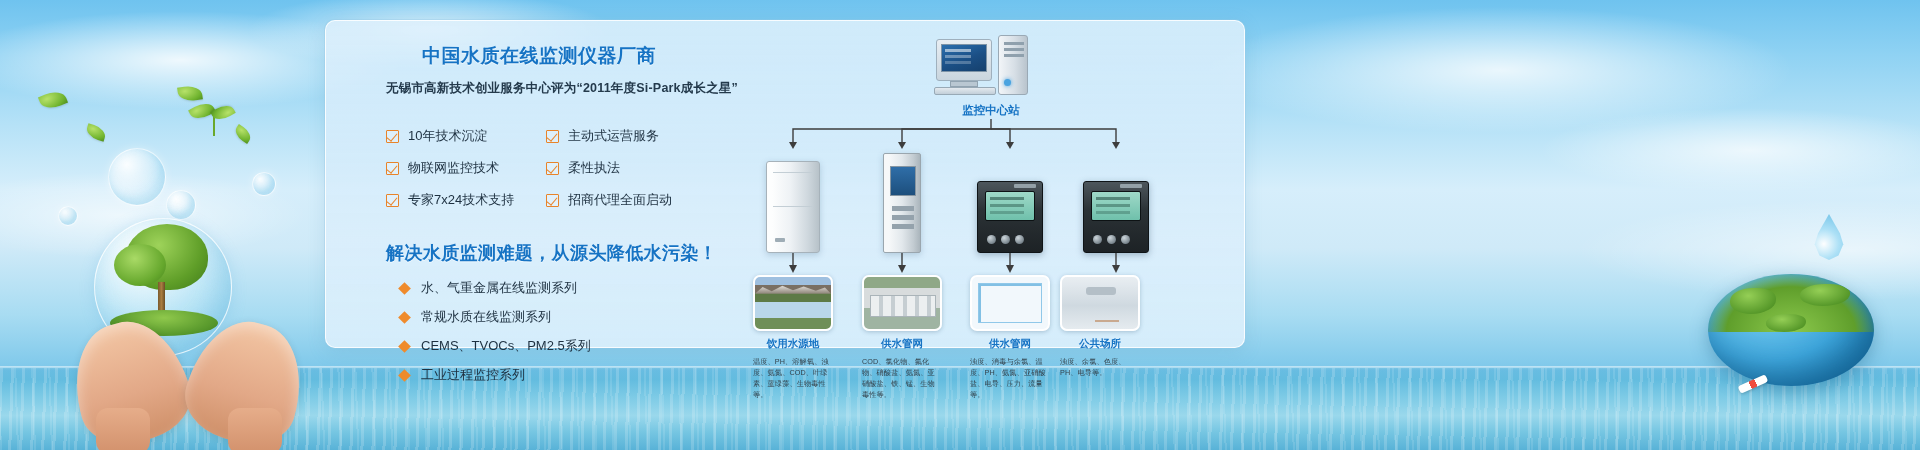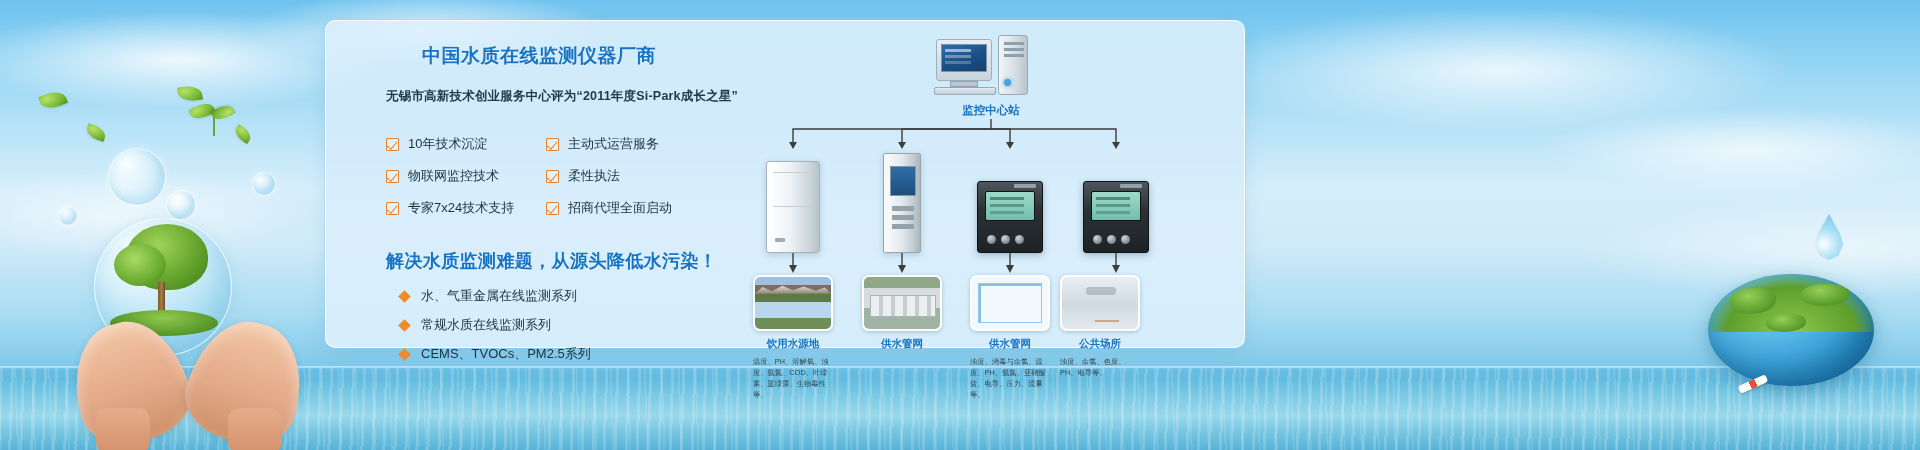--- a/index.html
+++ b/index.html
@@ -148,7 +148,7 @@
     margin-left: 36px;
   }
   .subheading {
-    margin-top: 19px; color: #243a4c; font-size: 12.5px; font-weight: bold; letter-spacing: .2px;
+    margin-top: 11px; color: #243a4c; font-size: 12.5px; font-weight: bold; letter-spacing: .2px;
     white-space: nowrap;
   }
   .check-grid {

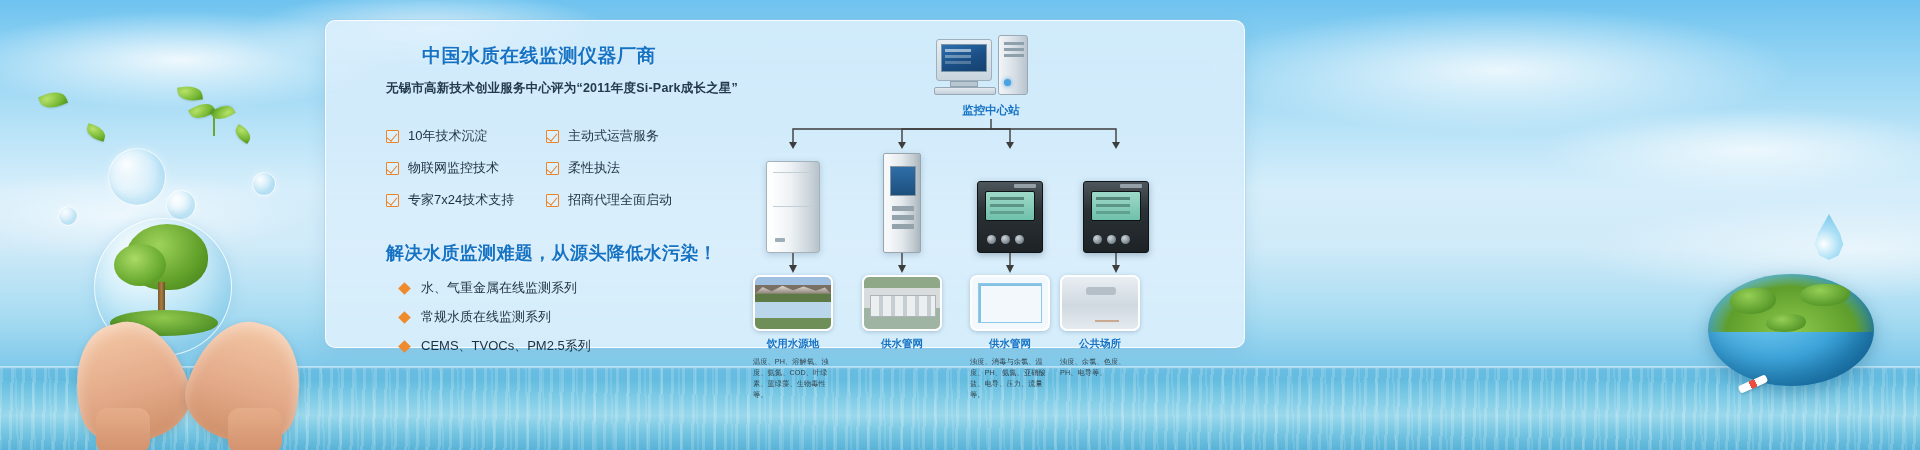--- a/index.html
+++ b/index.html
@@ -502,6 +502,7 @@
       <div class="card" style="left:106px;">
         <div class="card-thumb thumb-plant"></div>
         <div class="card-title">供水管网</div>
+        <div class="card-desc">COD、氯化物、氟化物、硝酸盐、氨氮、亚硝酸盐、铁、锰、生物毒性等。</div>
       </div>
       <div class="card" style="left:214px;">
         <div class="card-thumb thumb-pipes"></div>

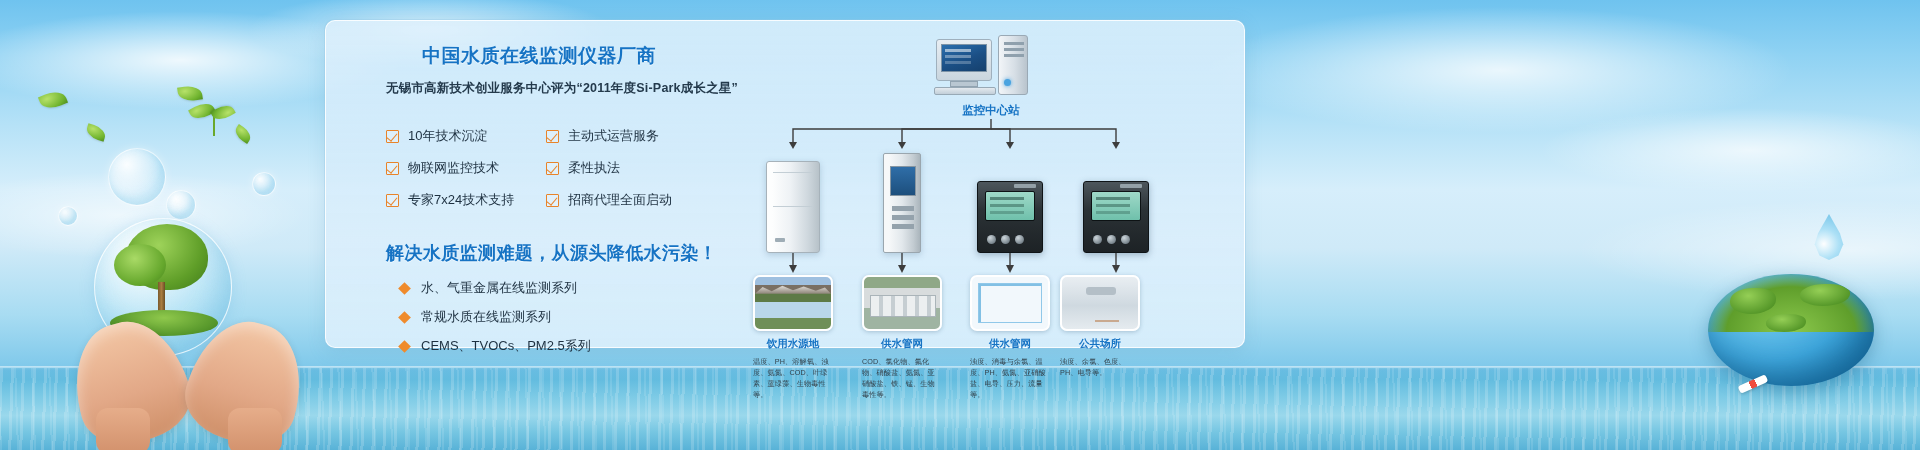--- a/index.html
+++ b/index.html
@@ -430,6 +430,10 @@
         <span class="diamond"></span>
         <span class="bullet-label">CEMS、TVOCs、PM2.5系列</span>
       </div>
+      <div class="bullet-item">
+        <span class="diamond"></span>
+        <span class="bullet-label">工业过程监控系列</span>
+      </div>
     </div>
   </div>
 

